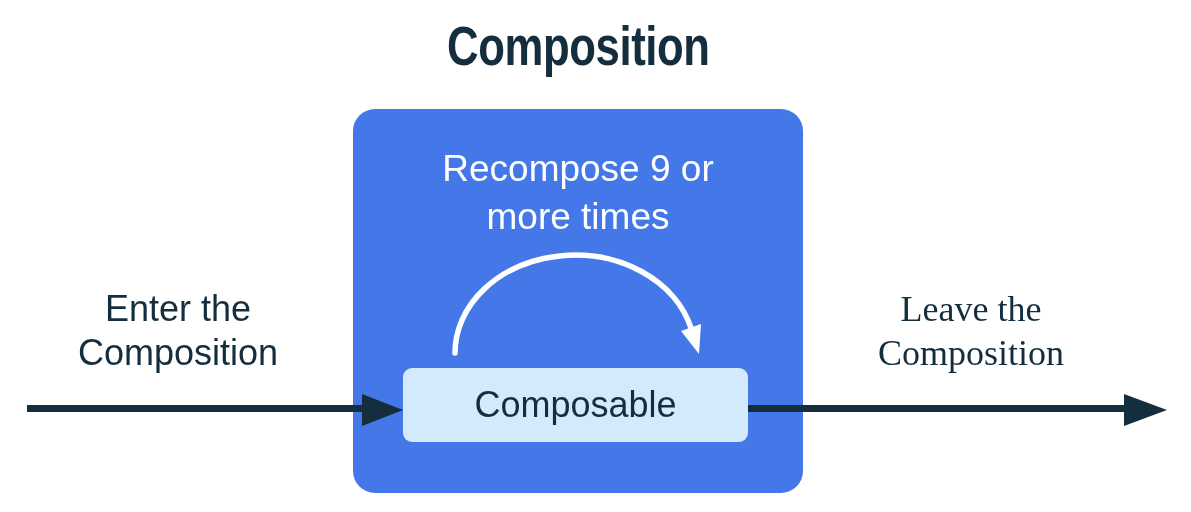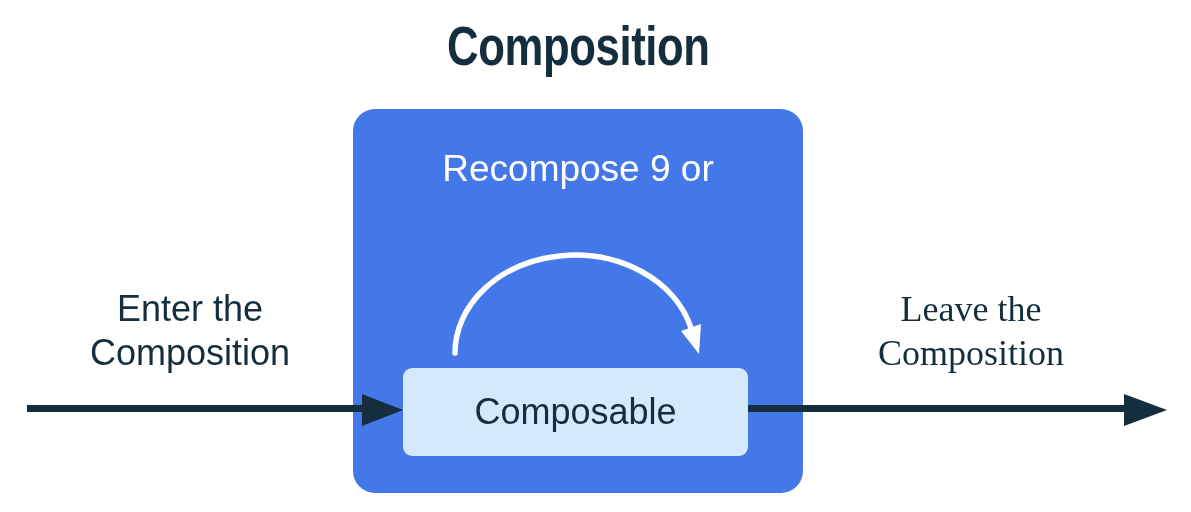--- a/index.html
+++ b/index.html
@@ -78,6 +78,7 @@
   <div class="composition-box">
     <div class="recompose-label">
       <div>Recompose 9 or</div>
+      <div>more times</div>
     </div>
 
     <svg class="arc-svg" viewBox="0 0 450 384">

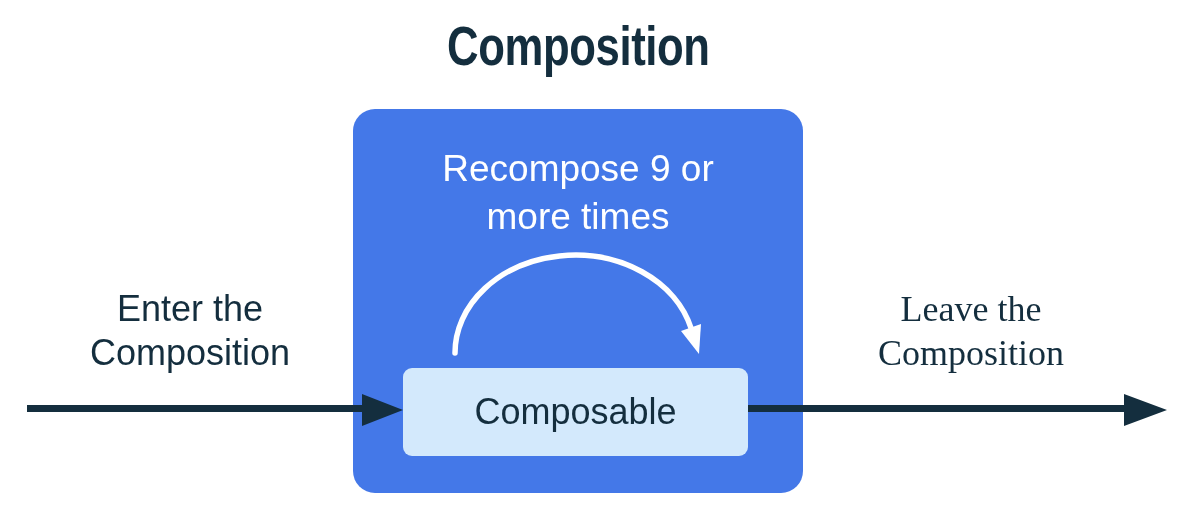--- a/index.html
+++ b/index.html
@@ -49,7 +49,7 @@
     text-align:center;color:var(--ink-navy);
     font-size:36px;line-height:44px;
   }
-  .side-label.left{left:40px;}
+  .side-label.left{left:28px;}
   .side-label.right{left:821px;font-family:Liberation Serif, serif;}
   .arrow-line{position:absolute;height:7px;background:var(--ink-navy);top:405px;}
   .arrow-line.enter{left:27px;width:336px;}

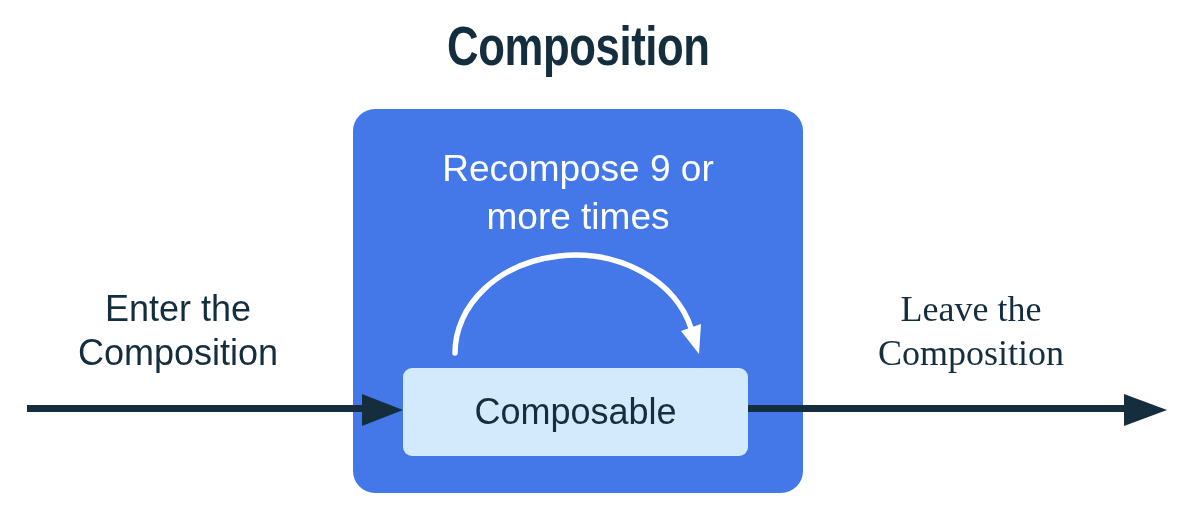--- a/index.html
+++ b/index.html
@@ -39,7 +39,7 @@
   .arc-path{fill:none;stroke:var(--arc-white);stroke-width:5.5;stroke-linecap:round;}
   .arc-head{fill:var(--arc-white);}
   .composable-box{
-    position:absolute;left:50px;top:259px;width:345px;height:88px;
+    position:absolute;left:50px;top:259px;width:345px;height:74px;
     background:var(--composable-fill);border-radius:9px;
     display:flex;align-items:center;justify-content:center;
   }

